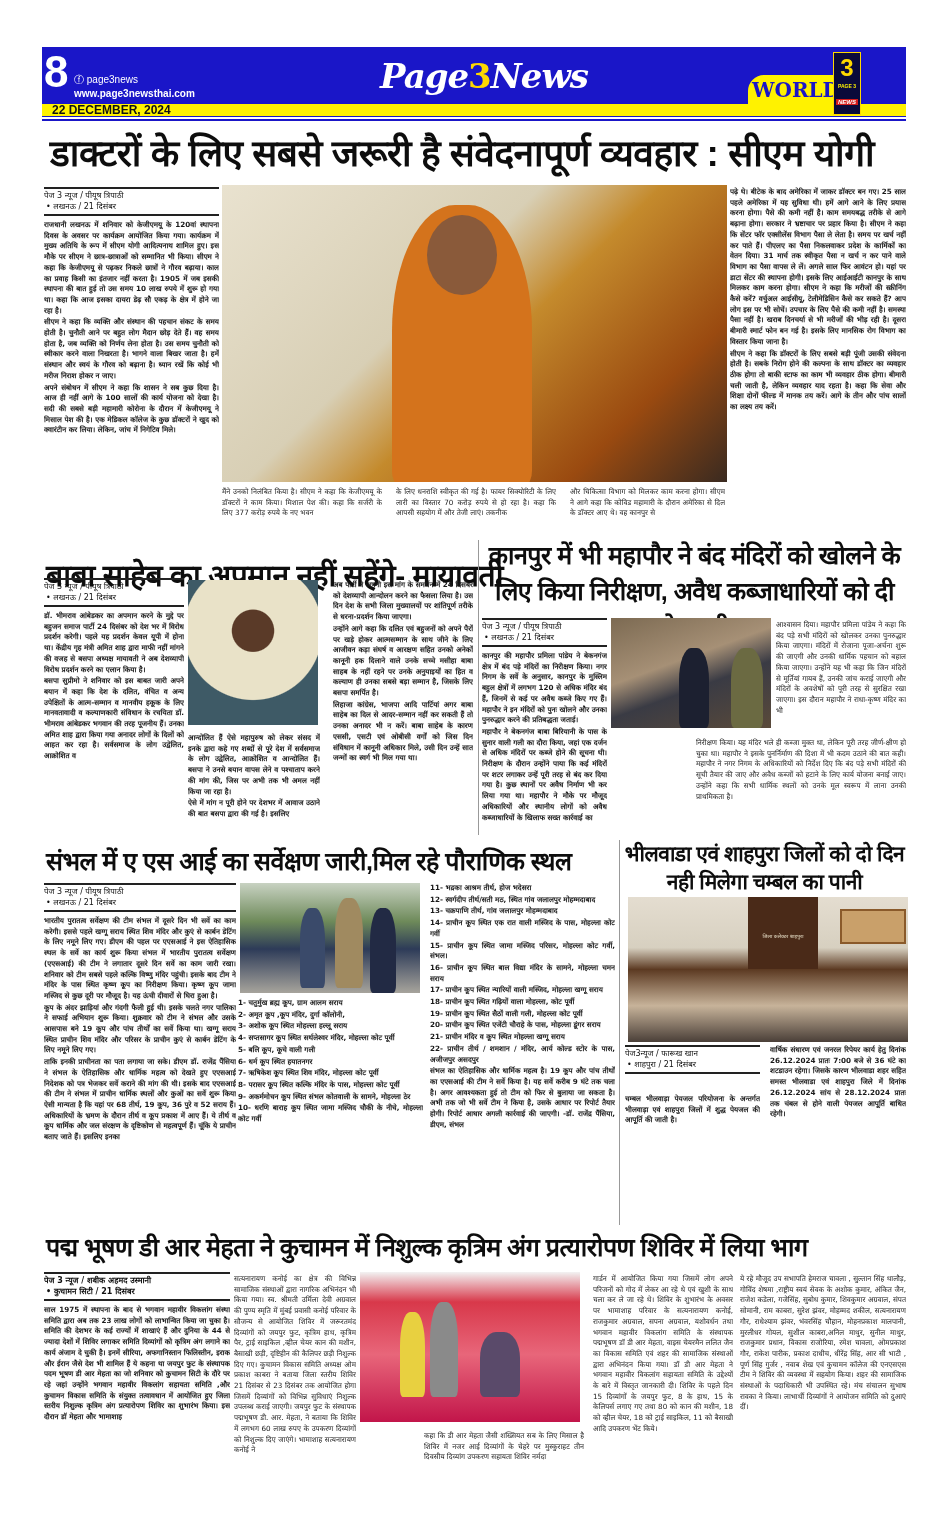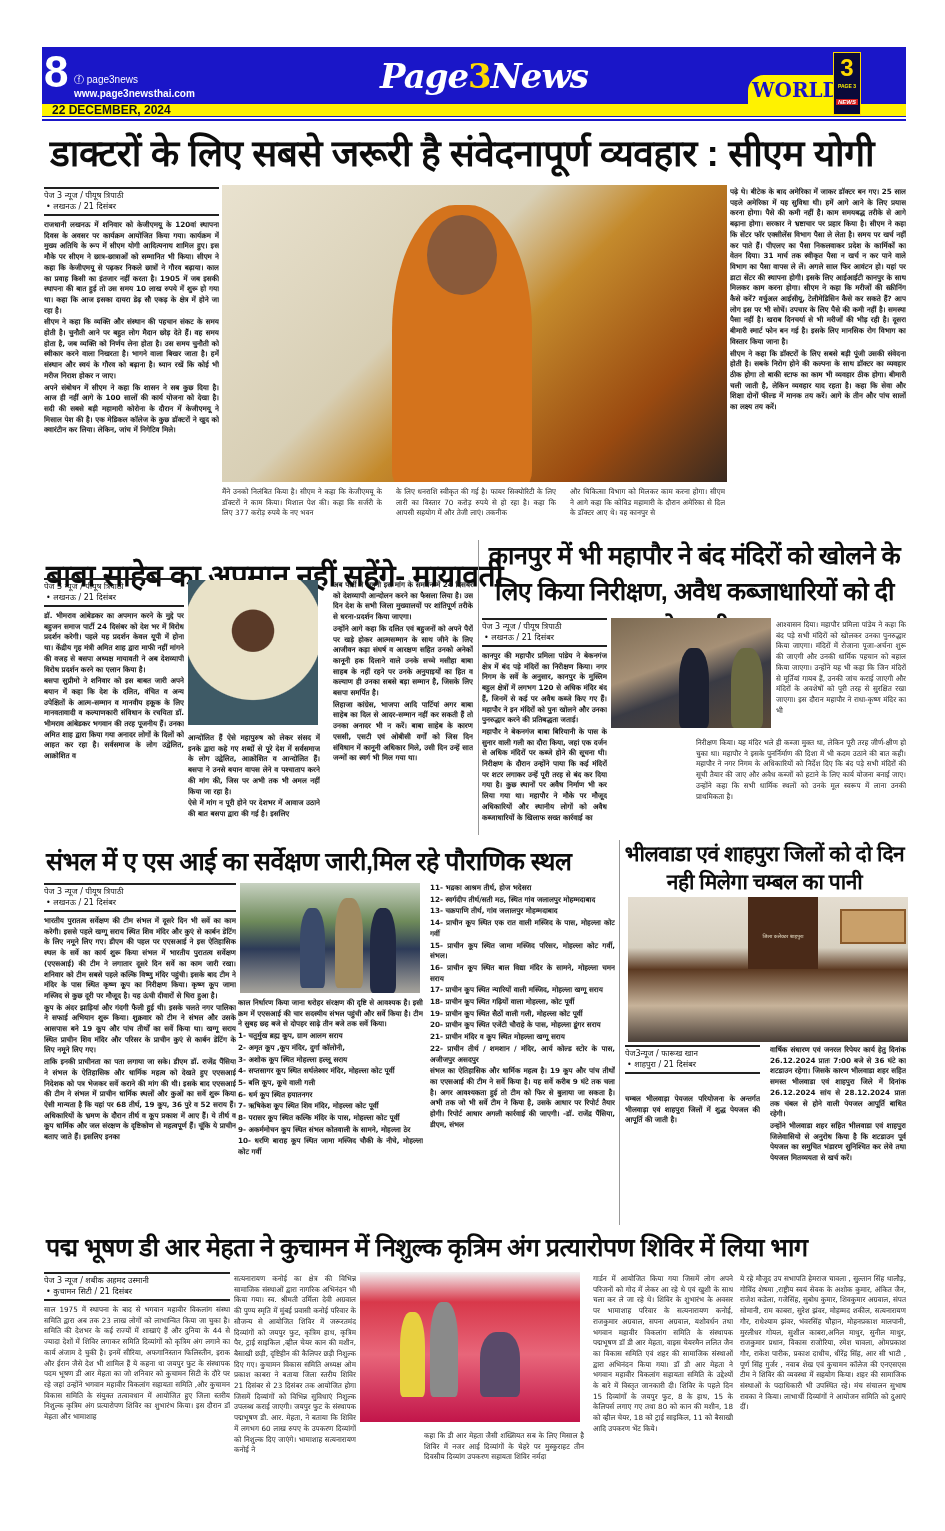--- a/index.html
+++ b/index.html
@@ -150,7 +150,6 @@
   <div class="person" style="left:130px;top:25px;width:26px;height:85px;background:#222a44;"></div>
 </div>
 <div class="abs body-text col" style="left:238px;top:998px;width:185px;height:232px;">
-  <p>काल निर्धारण किया जाना धरोहर संरक्षण की दृष्टि से आवश्यक है। इसी क्रम में एएसआई की चार सदस्यीय संभल पहुंची और सर्वे किया है। टीम ने सुबह छह बजे से दोपहर साढ़े तीन बजे तक सर्वे किया।</p>
   <p>1- चतुर्मुख ब्रह्म कूप, ग्राम आलम सराय</p>
   <p>2- अमृत कूप ,कूप मंदिर, दुर्गा कॉलोनी,</p>
   <p>3- अशोक कूप स्थित मोहल्ला हल्लू सराय</p>

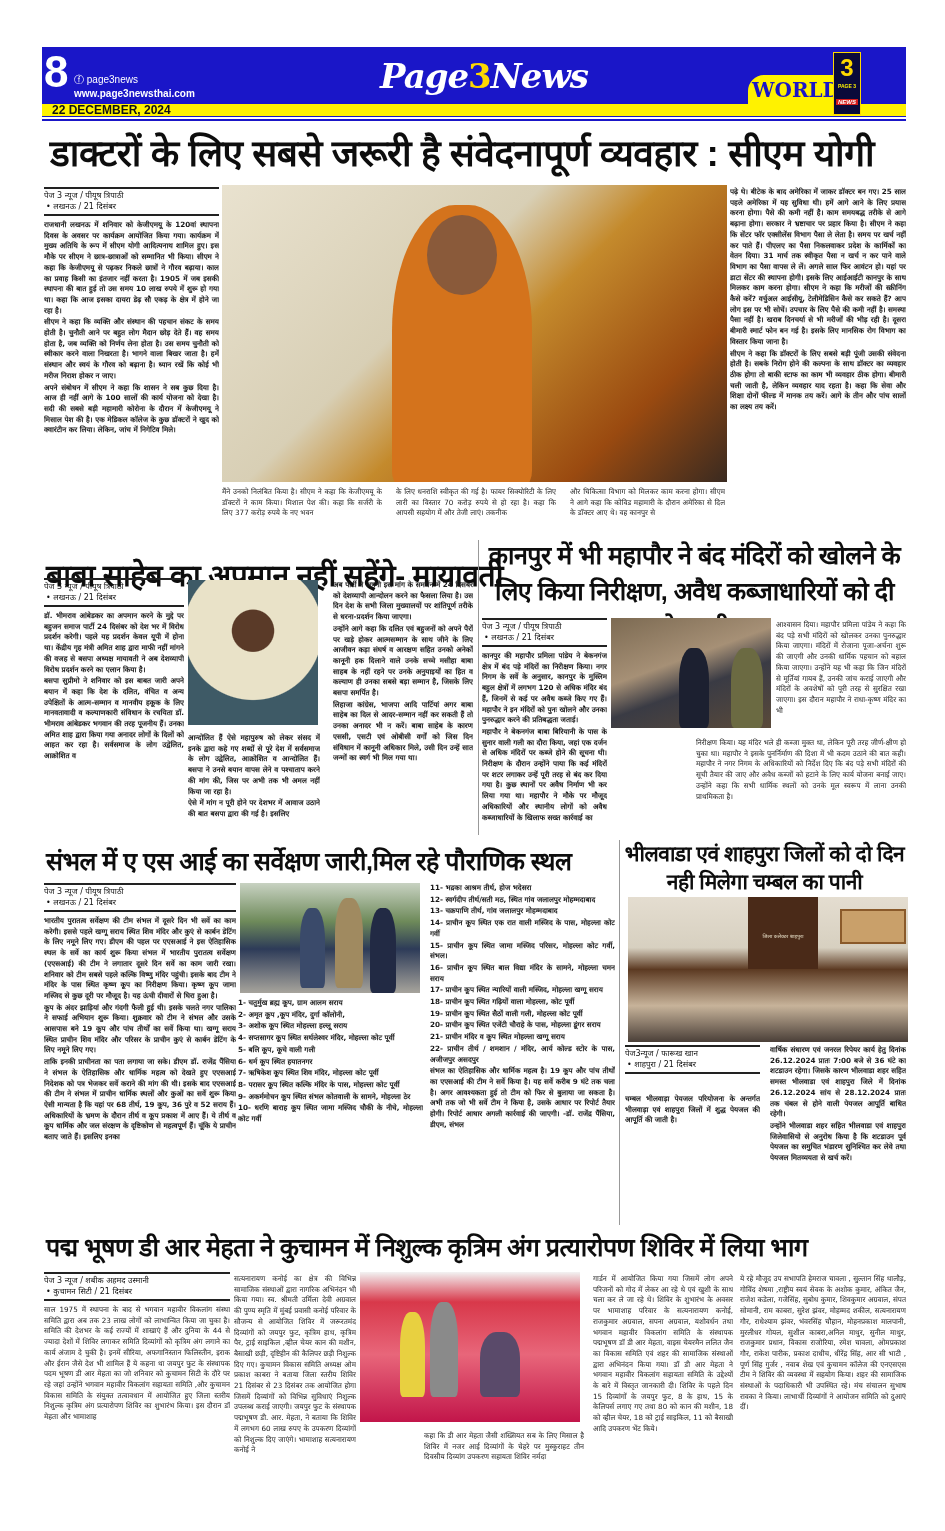--- a/index.html
+++ b/index.html
@@ -194,7 +194,6 @@
 </div>
 <div class="abs body-text col" style="left:770px;top:1045px;width:136px;height:185px;">
   <p>वार्षिक संधारण एवं जनरल रिपेयर कार्य हेतु दिनांक 26.12.2024 प्रातः 7:00 बजे से 36 घंटे का शटडाउन रहेगा। जिसके कारण भीलवाडा शहर सहित समस्त भीलवाडा एवं शाहपुरा जिले में दिनांक 26.12.2024 सांय से 28.12.2024 प्रातः तक चंबल से होने वाली पेयजल आपूर्ति बाधित रहेगी।</p>
-  <p>उन्होंने भीलवाडा शहर सहित भीलवाडा एवं शाहपुरा जिलेवासियो से अनुरोध किया है कि शटडाउन पूर्व पेयजल का समुचित भंडारण सुनिश्चित कर लेवे तथा पेयजल मितव्ययता से खर्च करें।</p>
 </div>
 
 <div class="abs headline h-padma">पद्म भूषण डी आर मेहता ने कुचामन में  निशुल्क कृत्रिम अंग प्रत्यारोपण शिविर में लिया भाग</div>

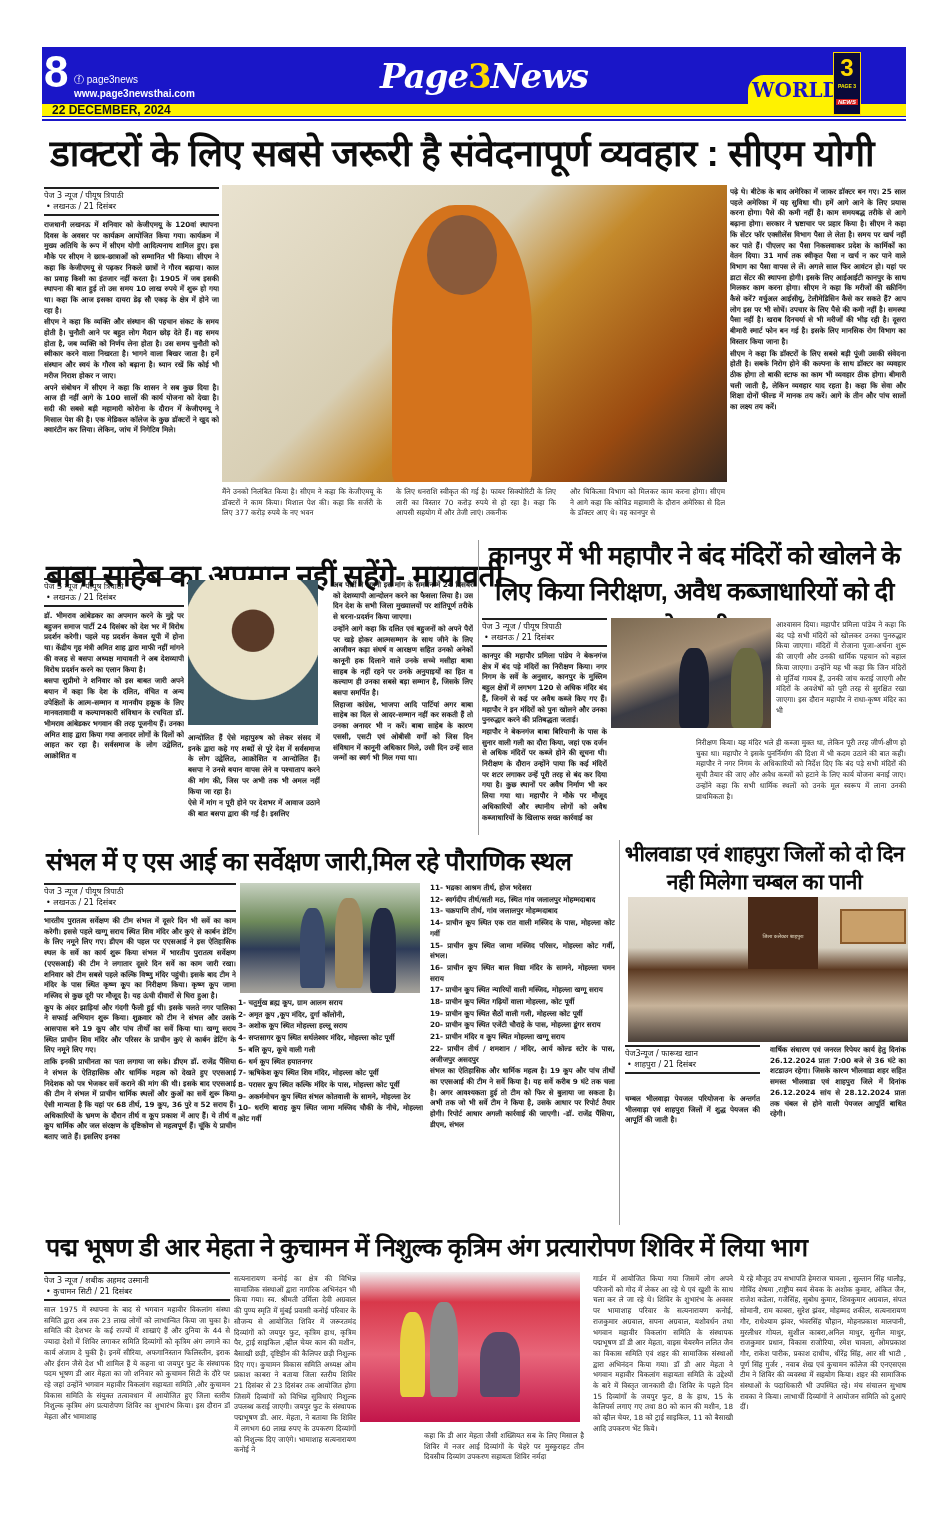--- a/index.html
+++ b/index.html
@@ -197,7 +197,7 @@
 </div>
 
 <div class="abs headline h-padma">पद्म भूषण डी आर मेहता ने कुचामन में  निशुल्क कृत्रिम अंग प्रत्यारोपण शिविर में लिया भाग</div>
-<div class="abs col" style="left:44px;top:1272px;width:186px;height:255px;">
+<div class="abs col" style="left:44px;top:1272px;width:186px;height:255px;font-weight:bold;">
   <div class="byline">
     <span class="by1">पेज 3 न्यूज / शबीक अहमद उस्मानी</span>
     <span class="by2">कुचामन सिटी  /  21 दिसंबर</span>

